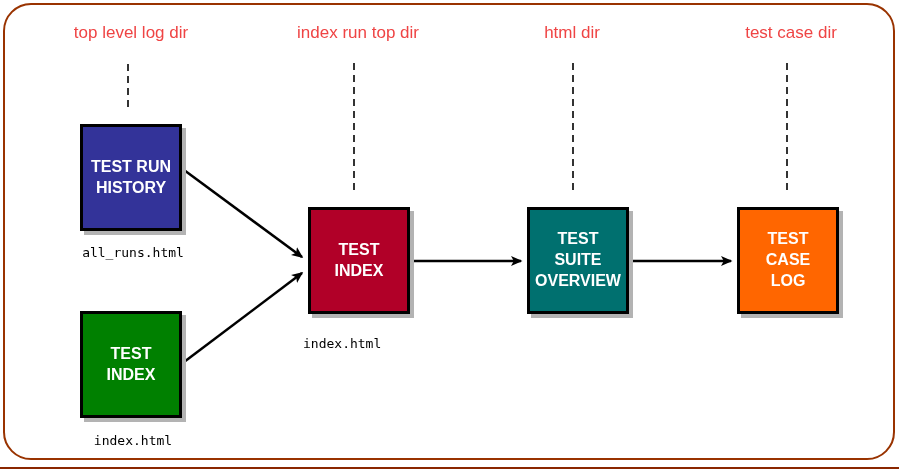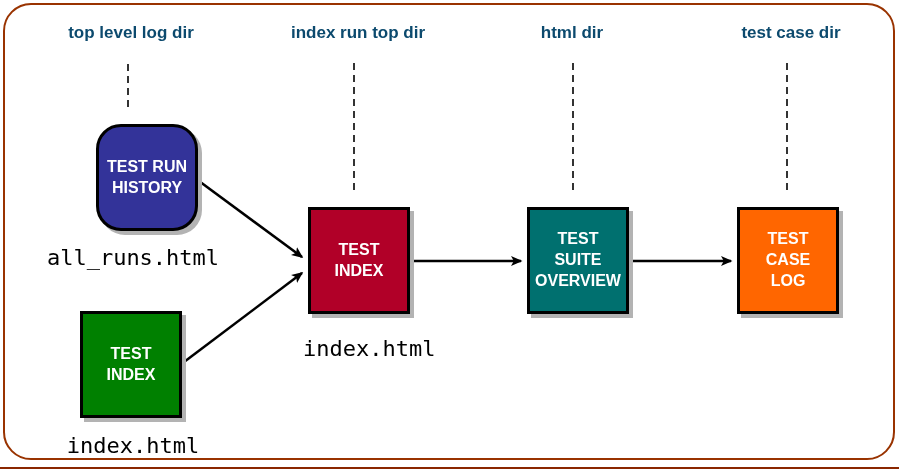--- a/index.html
+++ b/index.html
@@ -24,7 +24,7 @@
   .col-header{
     position:absolute;top:23px;width:220px;
     text-align:center;
-    font-size:17px;font-weight:bold;color:#0c4a6e;
+    font-size:17px;font-weight:normal;color:#ef4444;
     letter-spacing:0px;
   }
   .node{

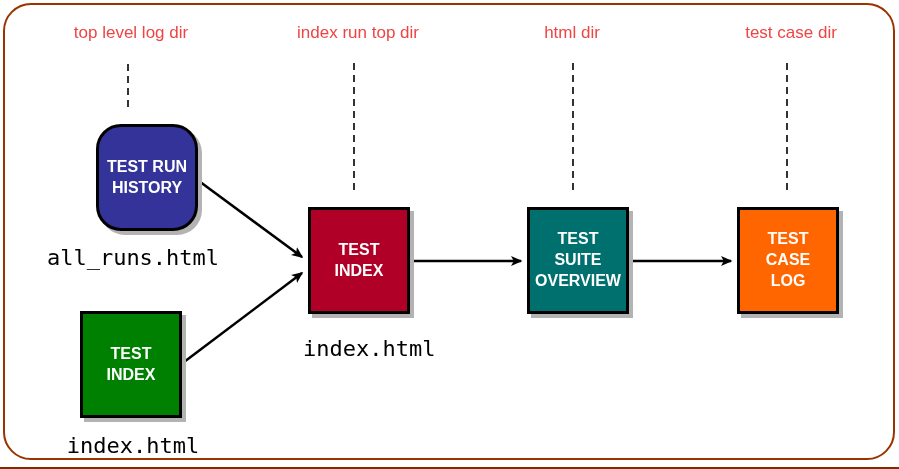--- a/index.html
+++ b/index.html
@@ -77,7 +77,7 @@
     <line x1="631" y1="261" x2="731" y2="261" stroke="#000" stroke-width="2.5" marker-end="url(#arrowhead)"></line>
   </svg>
 
-  <div class="node" style="left: 96px; top: 124px; background-color: rgb(51, 51, 153); border-radius: 25px;">TEST RUN
+  <div class="node" style="left: 80px; top: 124px; background-color: rgb(51, 51, 153);">TEST RUN
 HISTORY</div>
 
   <div class="node" style="left: 80px; top: 311px; background-color: rgb(0, 128, 0);">TEST

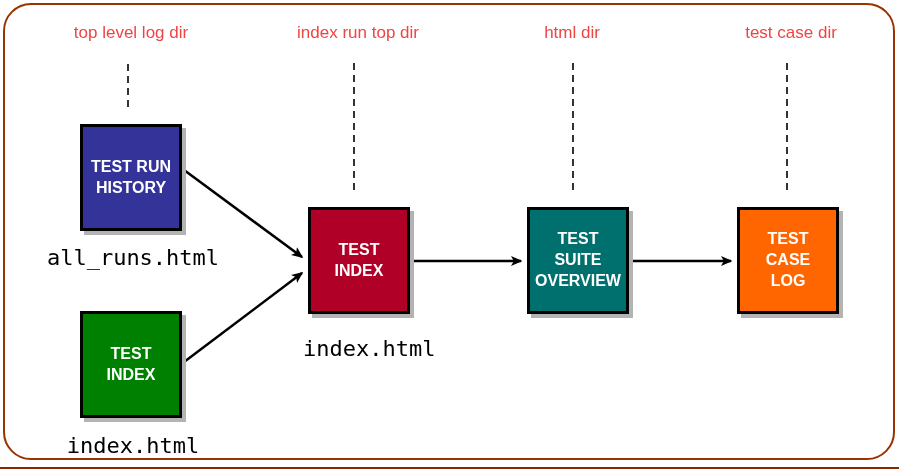--- a/index.html
+++ b/index.html
@@ -41,7 +41,7 @@
   .file-label{
     position:absolute;
     font-family:"DejaVu Sans Mono","Liberation Mono",monospace;
-    font-size:22px;color:#000;
+    font-size:13px;color:#000;
   }
   .centered{text-align:center;}
   svg.overlay{position:absolute;left:0;top:0;pointer-events:none;}

